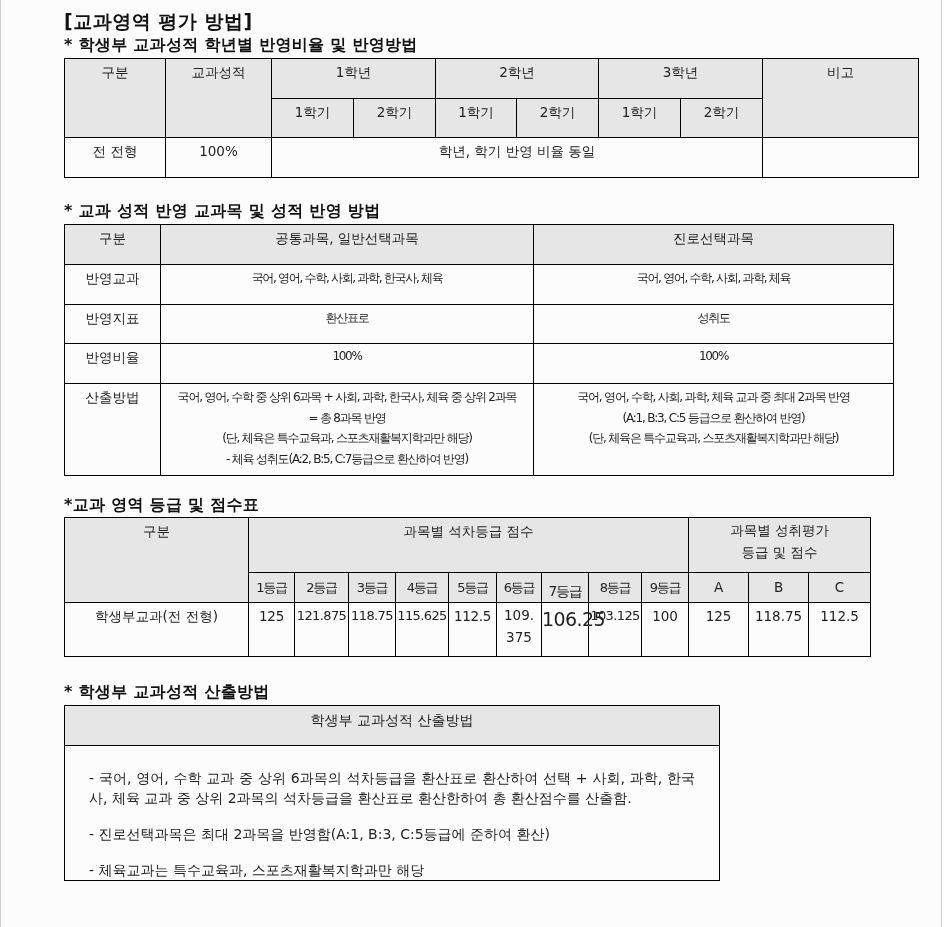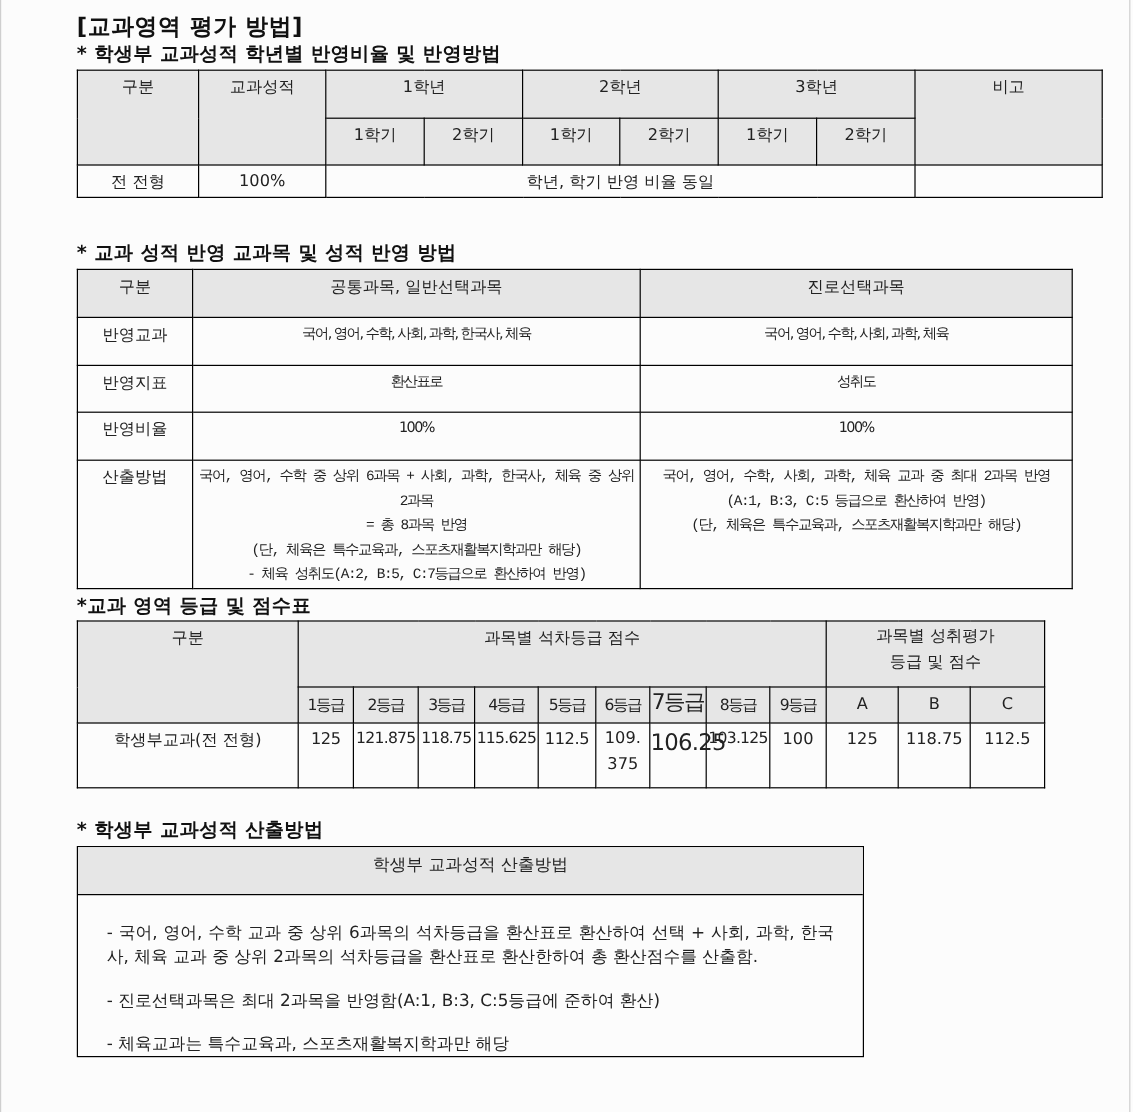--- a/index.html
+++ b/index.html
@@ -106,7 +106,7 @@
     <th class="hd pad6">1학기</th>
     <th class="hd pad6">2학기</th>
   </tr>
-  <tr style="height:27px;">
+  <tr style="height:40px;">
     <td class="bd pad6">전 전형</td>
     <td class="bd pad6">100%</td>
     <td class="bd pad6" colspan="6">학년, 학기 반영 비율 동일</td>

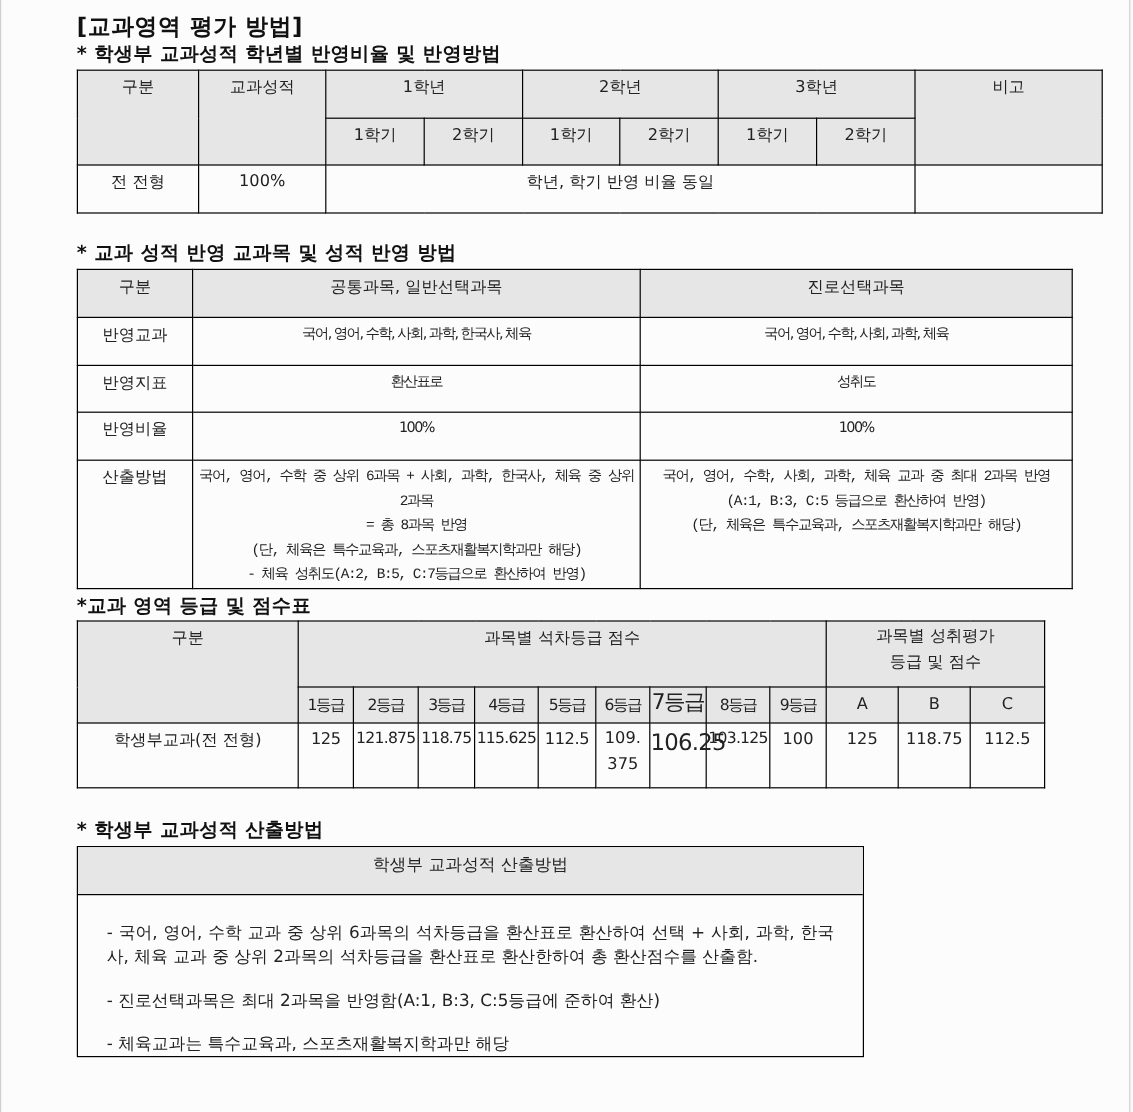--- a/index.html
+++ b/index.html
@@ -49,7 +49,7 @@
   .hd { background: #e6e6e6; }
   .bd { background: #fcfcfc; }
   .pad6 { padding-top: 5px; }
-  .narrow { font-size: 12px; letter-spacing: -1.2px; line-height: 20.5px; font-family: Liberation Mono, monospace; }
+  .narrow { font-size: 12px; letter-spacing: -1.2px; line-height: 20.5px; }
   .narrow-sm { font-size: 12px; letter-spacing: -1.3px; }
   .lh22 { line-height: 22px; }
 

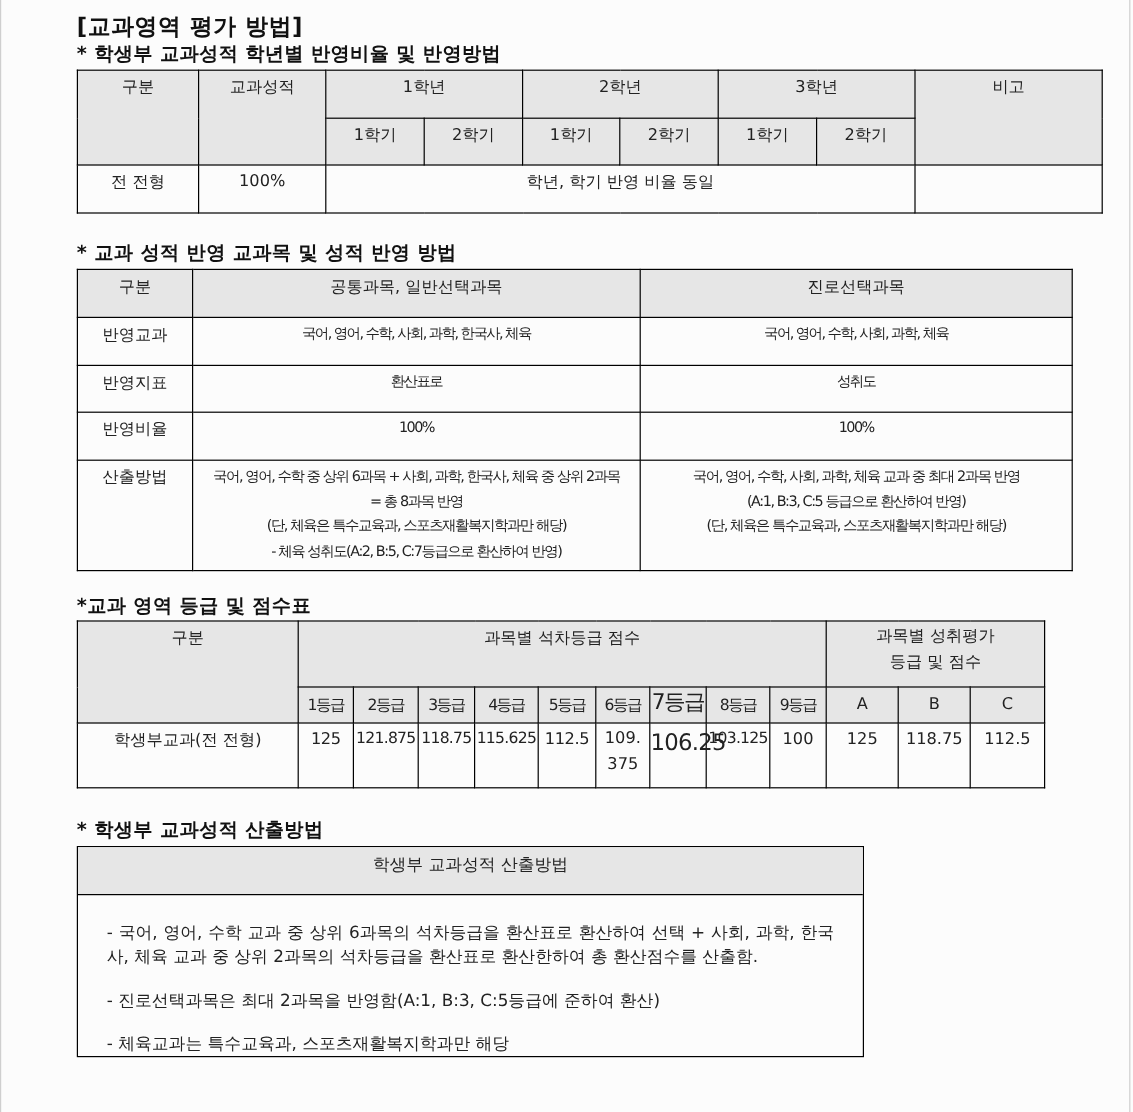--- a/index.html
+++ b/index.html
@@ -195,7 +195,7 @@
     <th class="hd narrow-sm" style="padding-top:6px;font-size:13px;">4등급</th>
     <th class="hd narrow-sm" style="padding-top:6px;font-size:13px;">5등급</th>
     <th class="hd narrow-sm" style="padding-top:6px;font-size:13px;">6등급</th>
-    <th class="hd narrow-sm" style="padding-top:0;font-size:18px;">7등급</th>
+    <th class="hd narrow-sm" style="padding-top:10px;font-size:14px;">7등급</th>
     <th class="hd narrow-sm" style="padding-top:6px;font-size:13px;">8등급</th>
     <th class="hd narrow-sm" style="padding-top:6px;font-size:13px;">9등급</th>
     <th class="hd" style="padding-top:6px;">A</th>

